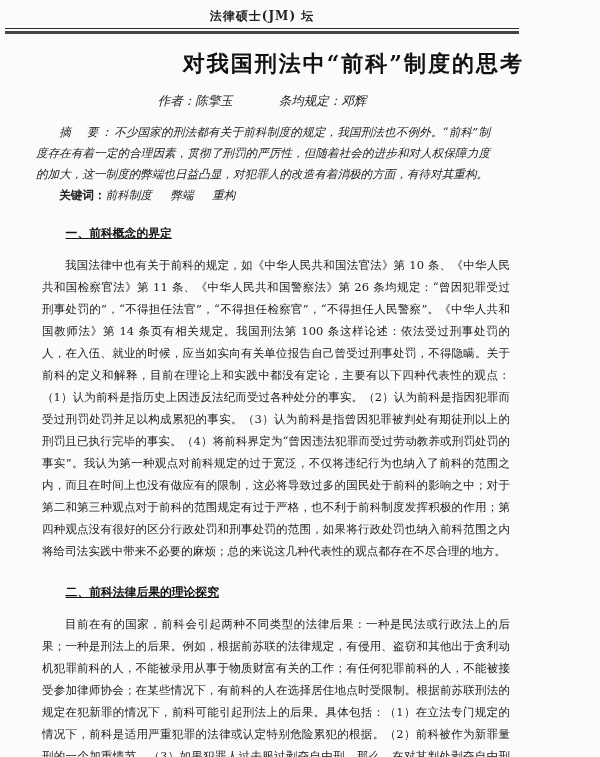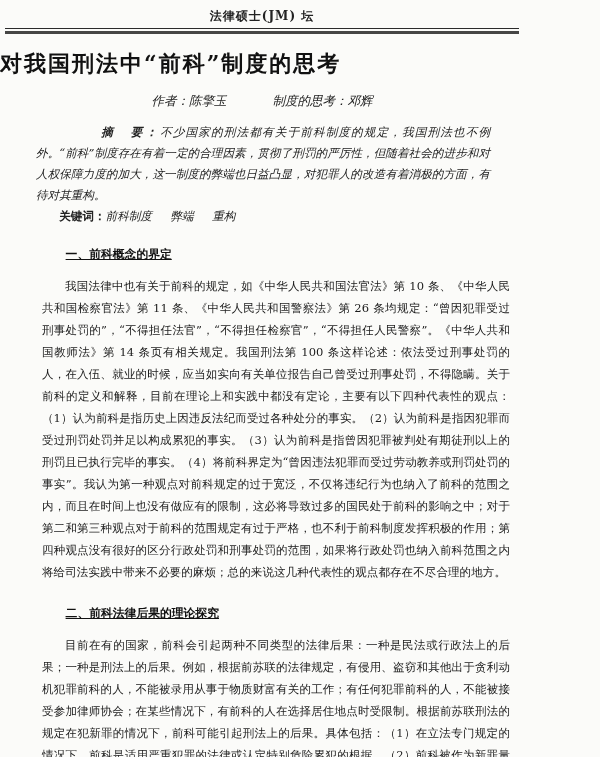--- a/index.html
+++ b/index.html
@@ -26,7 +26,7 @@
   .rule-thick { border-top: 3px solid #262626; margin-top: 2px; opacity: 0.85; }
 
   .paper-title {
-    text-align: left;
+    text-align: right;
     font-size: 22px;
     font-weight: bold;
     letter-spacing: 2px;

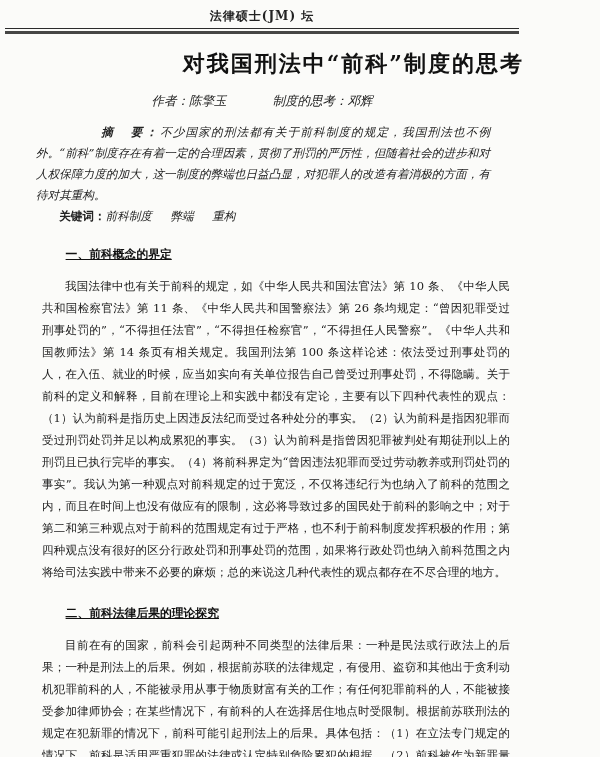--- a/index.html
+++ b/index.html
@@ -100,7 +100,7 @@
   <h1 class="paper-title">对我国刑法中“前科”制度的思考</h1>
 
   <div class="byline">
-    <span>作者：</span><span>陈擎玉</span><span class="byline-gap"></span><span>制度的思考：</span><span>邓辉</span>
+    <span>作者：</span><span>陈擎玉</span><span class="byline-gap"></span><span>条均规定：</span><span>邓辉</span>
   </div>
 
   <p class="abstract"><span class="abstract-label">摘　要：</span><span>不少国家的刑法都有关于前科制度的规定，我国刑法也不例外。“前科”制度存在有着一定的合理因素，贯彻了刑罚的严厉性，但随着社会的进步和对人权保障力度的加大，这一制度的弊端也日益凸显，对犯罪人的改造有着消极的方面，有待对其重构。</span></p>

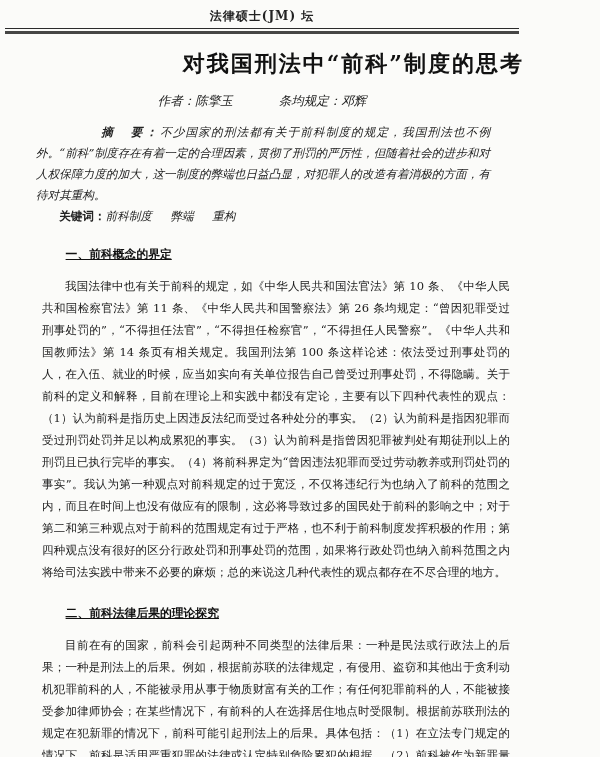--- a/index.html
+++ b/index.html
@@ -51,7 +51,7 @@
     text-indent: 2em;
     color: #222;
   }
-  .abstract-label { font-weight: bold; letter-spacing: 2px; margin-left: 42px; }
+  .abstract-label { font-weight: normal; letter-spacing: 2px; }
 
   .keywords {
     margin: 0 34px 0 36px;

